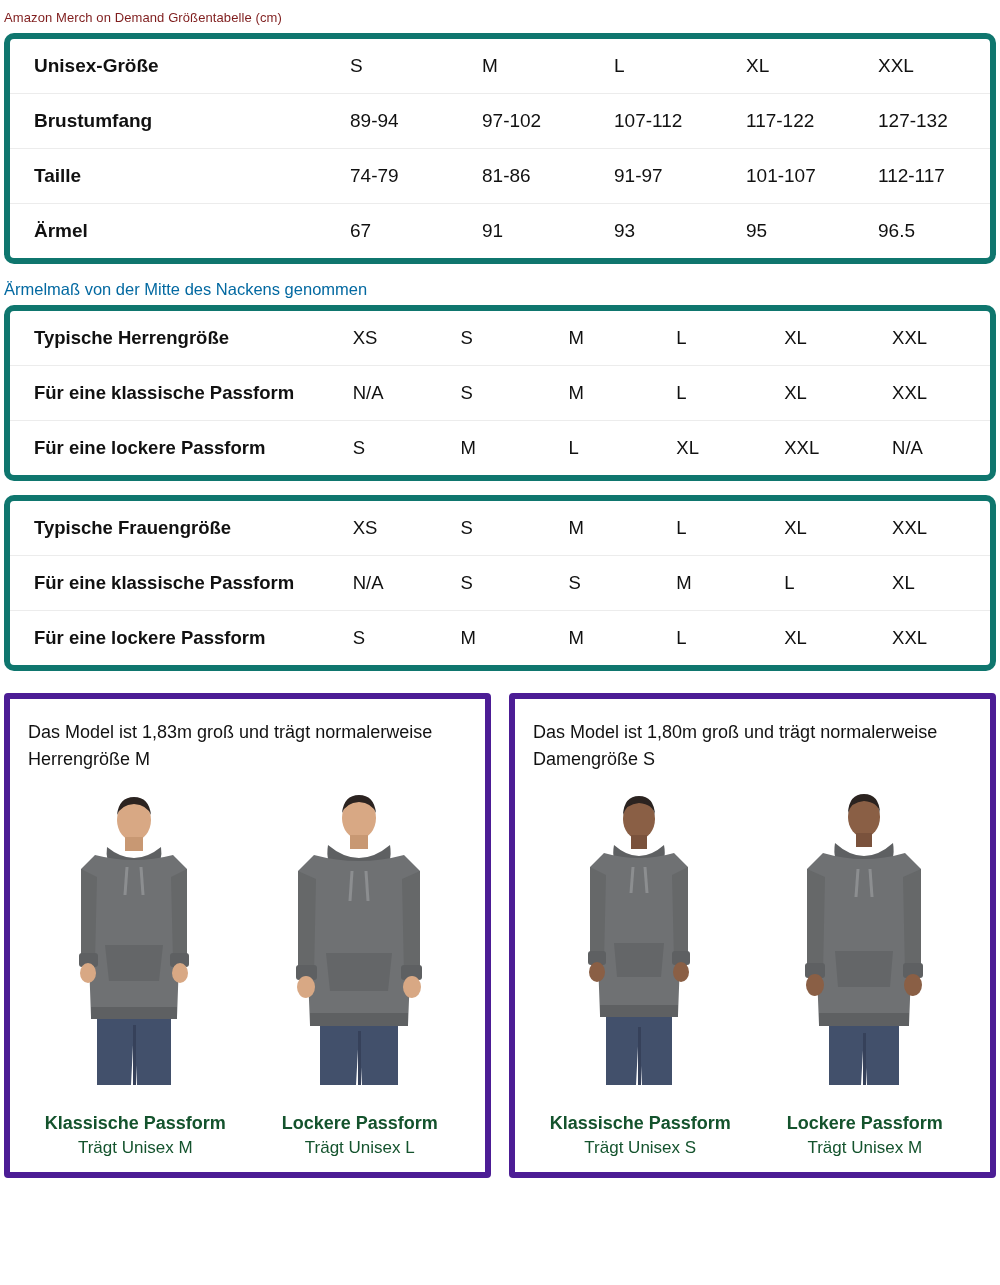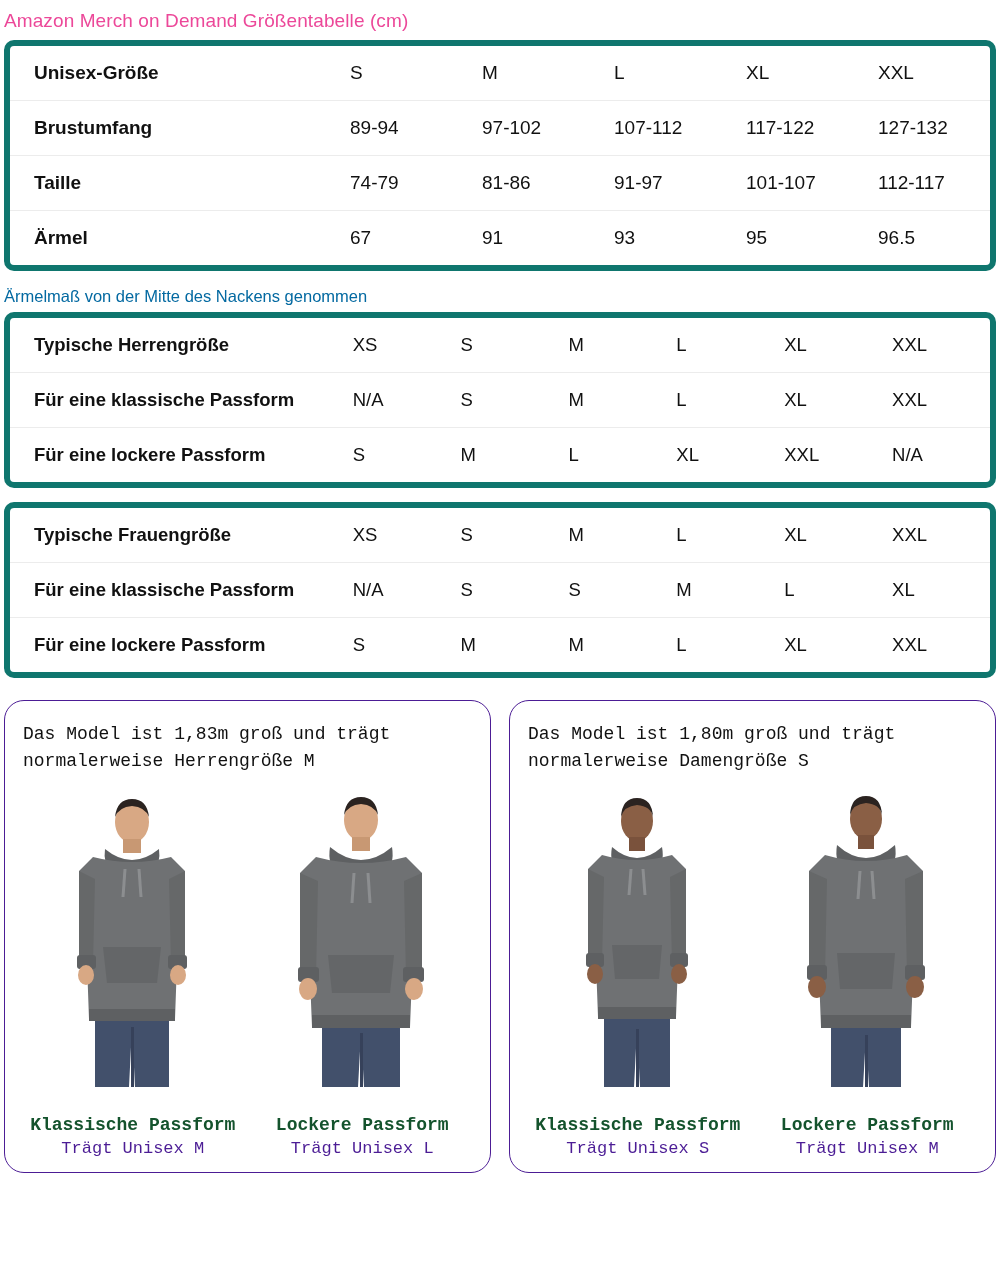--- a/index.html
+++ b/index.html
@@ -17,8 +17,8 @@
   .page { width: 1000px; padding: 0; }
 
   .page-title {
-    font-size: 19px;
-    color: #ec4899;
+    font-size: 13px;
+    color: #7f1d1d;
     padding: 10px 4px 8px 4px;
     font-weight: 400;
     letter-spacing: 0.1px;

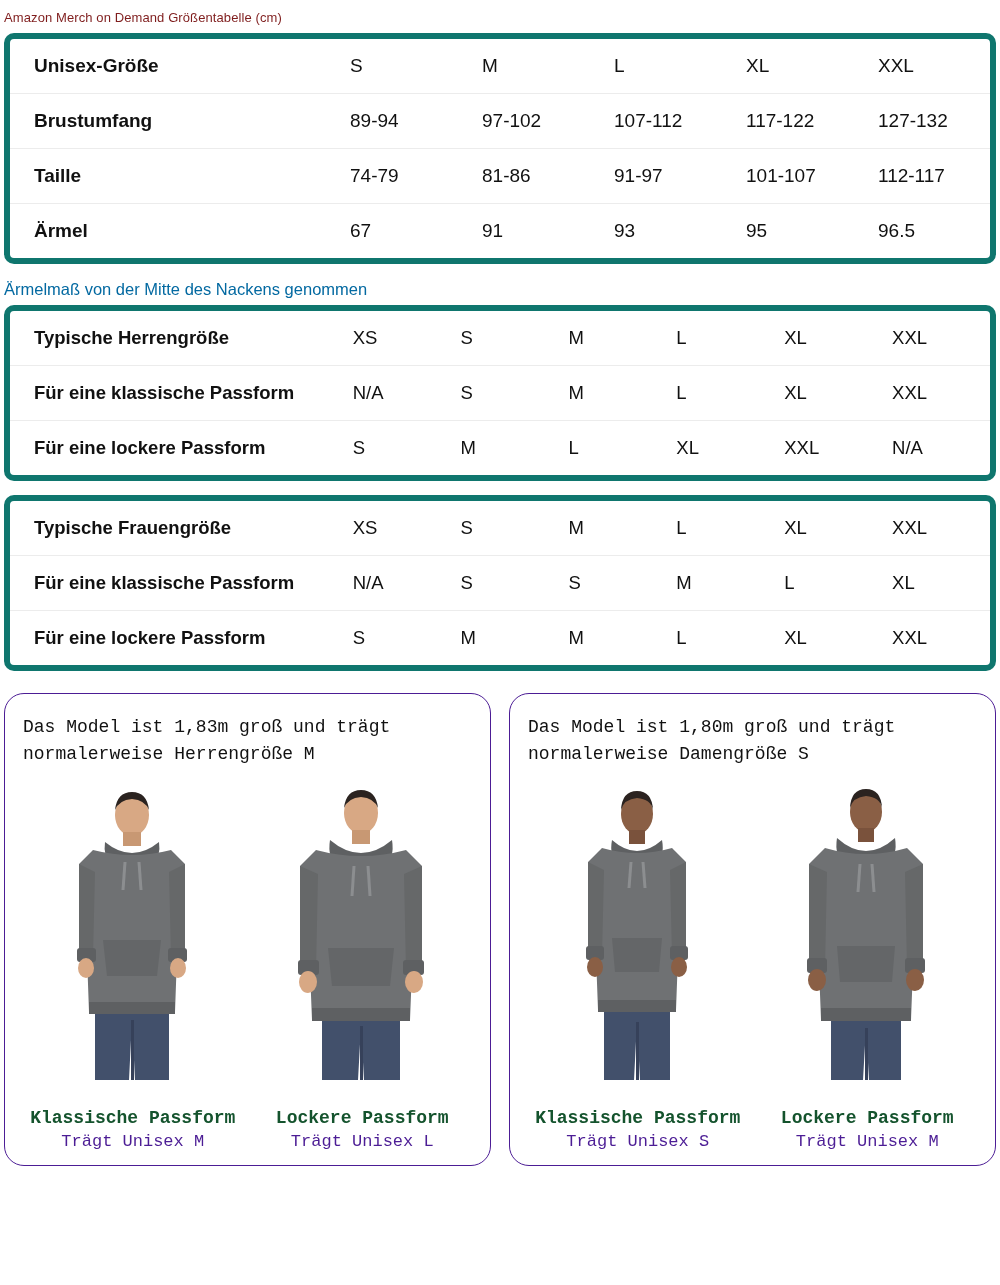--- a/index.html
+++ b/index.html
@@ -80,11 +80,10 @@
   }
   .model-card {
     flex: 1 1 0;
-    border: 1px solid #4c1d95;
-    border-radius: 20px;
+    border: 6px solid #4c1d95;
+    border-radius: 4px;
     padding: 20px 18px 14px 18px;
     background: #fff;
-    font-family: Liberation Mono, monospace;
   }
   .model-caption {
     font-size: 18px;

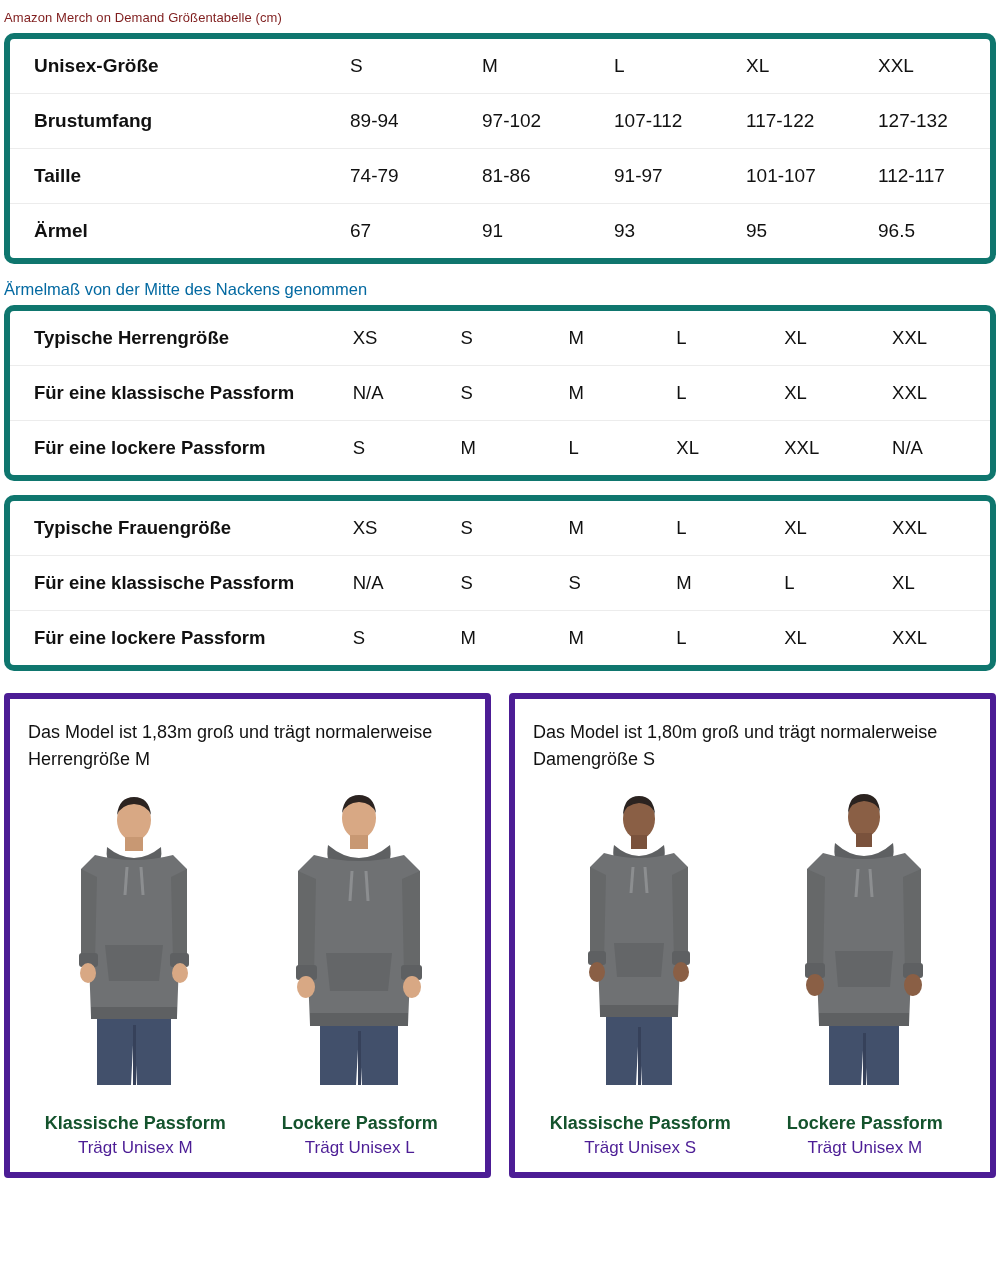--- a/index.html
+++ b/index.html
@@ -121,7 +121,7 @@
   .fig-sub {
     font-size: 17px;
     margin-top: 4px;
-    color: #4c1d95;
+    color: #14532d;
     text-align: center;
   }
   svg.model-svg { display: block; }

